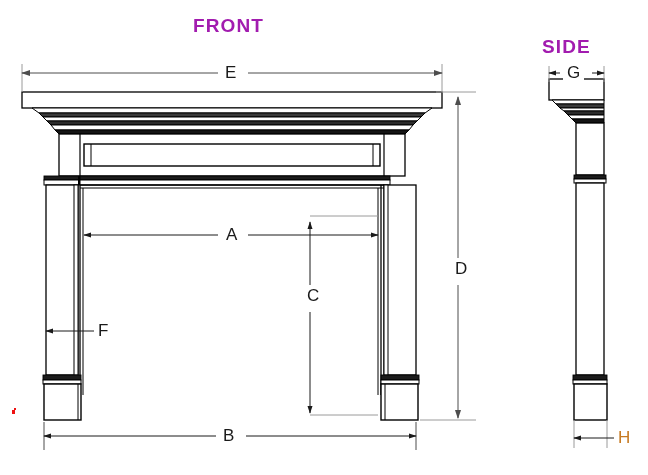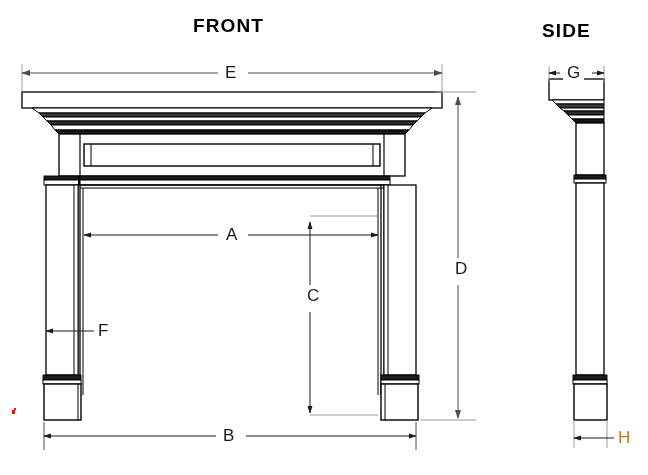--- a/index.html
+++ b/index.html
@@ -28,7 +28,7 @@
     font-size: 19px;
     font-weight: bold;
     letter-spacing: 1.1px;
-    color: #000000;
+    color: #a21caf;
     white-space: nowrap;
   }
   #title-front { left: 193px; top: 15px; }

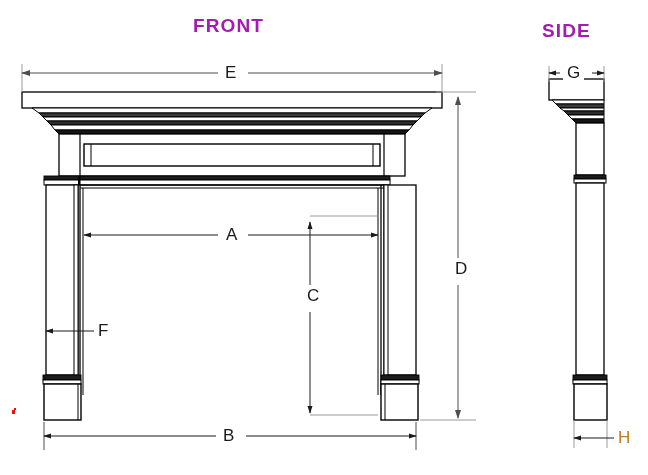--- a/index.html
+++ b/index.html
@@ -32,7 +32,7 @@
     white-space: nowrap;
   }
   #title-front { left: 193px; top: 15px; }
-  #title-side  { left: 542px; top: 20px; }
+  #title-side  { left: 542px; top: 36px; }
 
   .dim-label {
     position: absolute;

